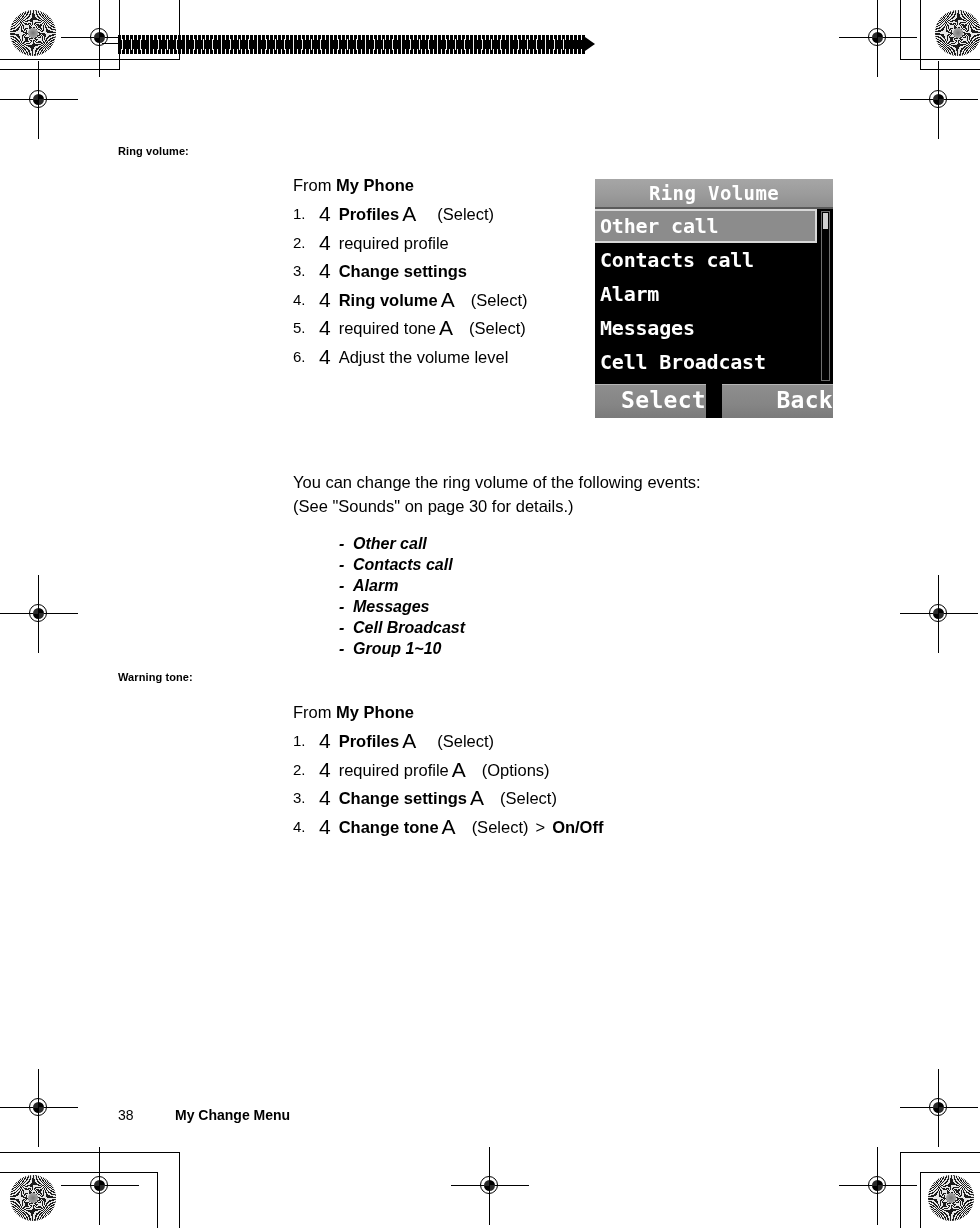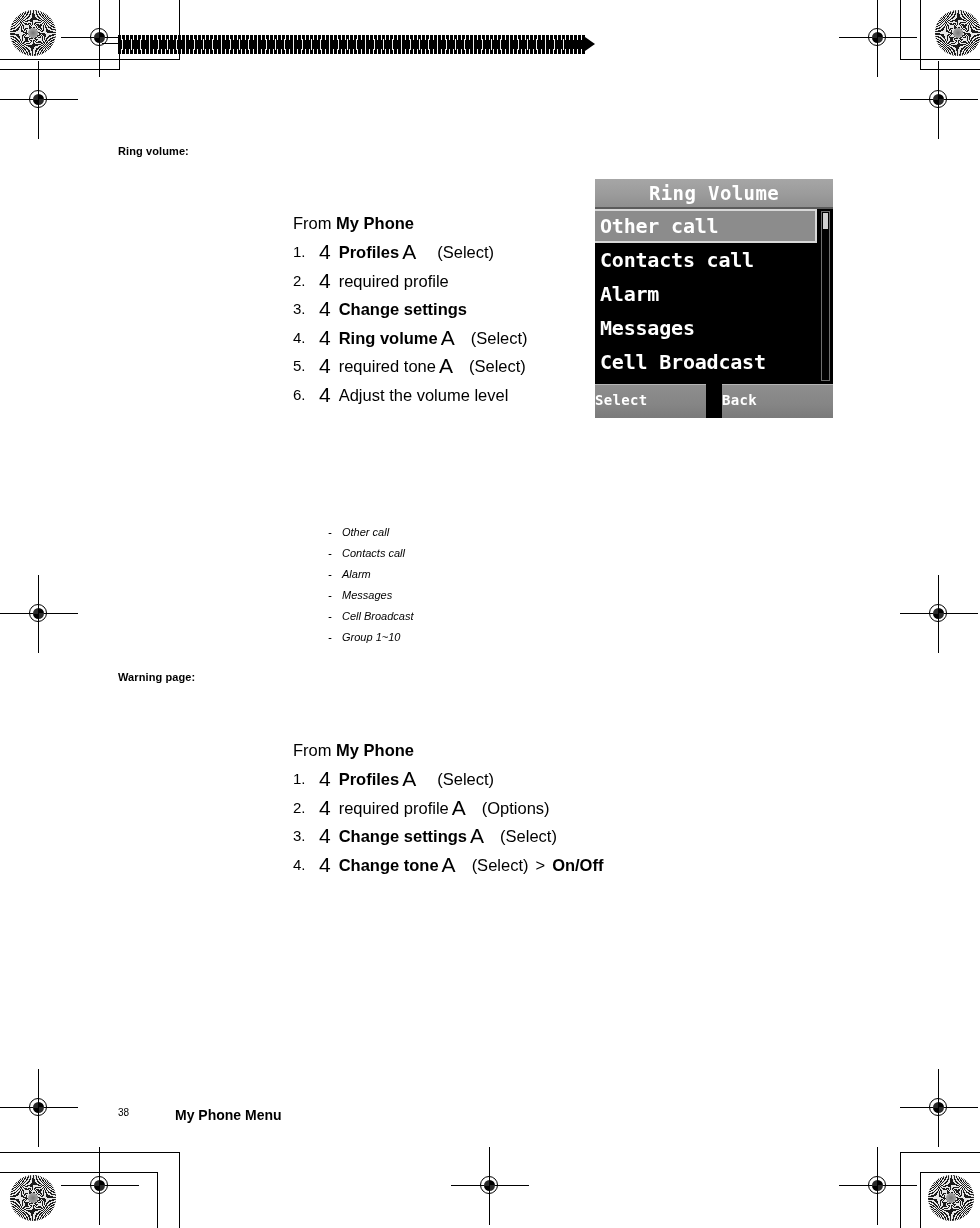--- a/index.html
+++ b/index.html
@@ -147,7 +147,6 @@
   .block {
     position: absolute;
     left: 293px;
-    margin-top: 38px;
   }
 
   .from-line {

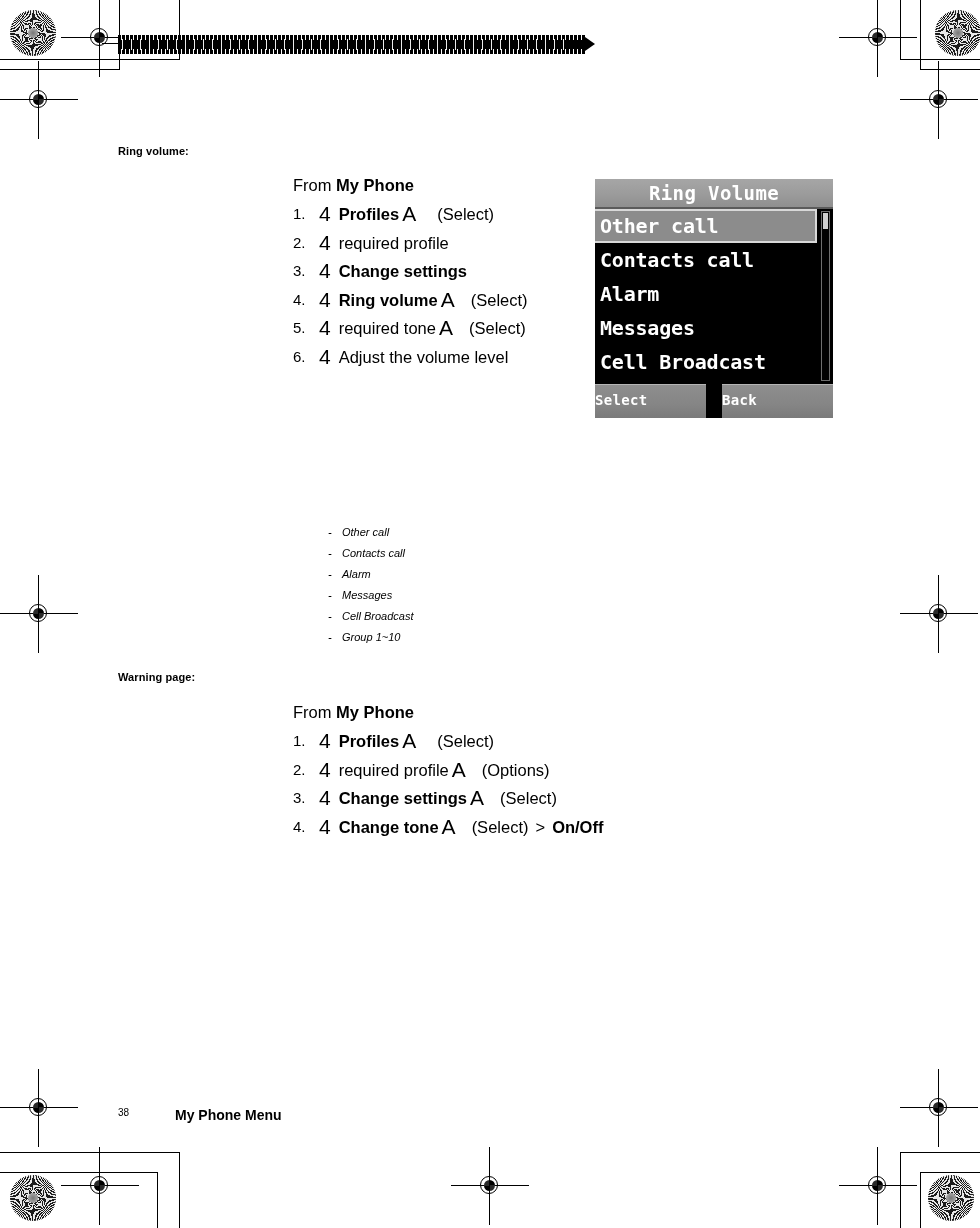--- a/index.html
+++ b/index.html
@@ -306,9 +306,9 @@
     margin: 0;
     background: linear-gradient(180deg, #8e8e8e 0%, #858585 60%, #7a7a7a 100%);
     color: #ffffff;
-    font-size: 14px;
+    font-size: 23px;
     font-weight: bold;
-    text-align: left;
+    text-align: right;
     line-height: 31px;
     letter-spacing: 0.3px;
     border-top: 1px solid #b5b5b5;

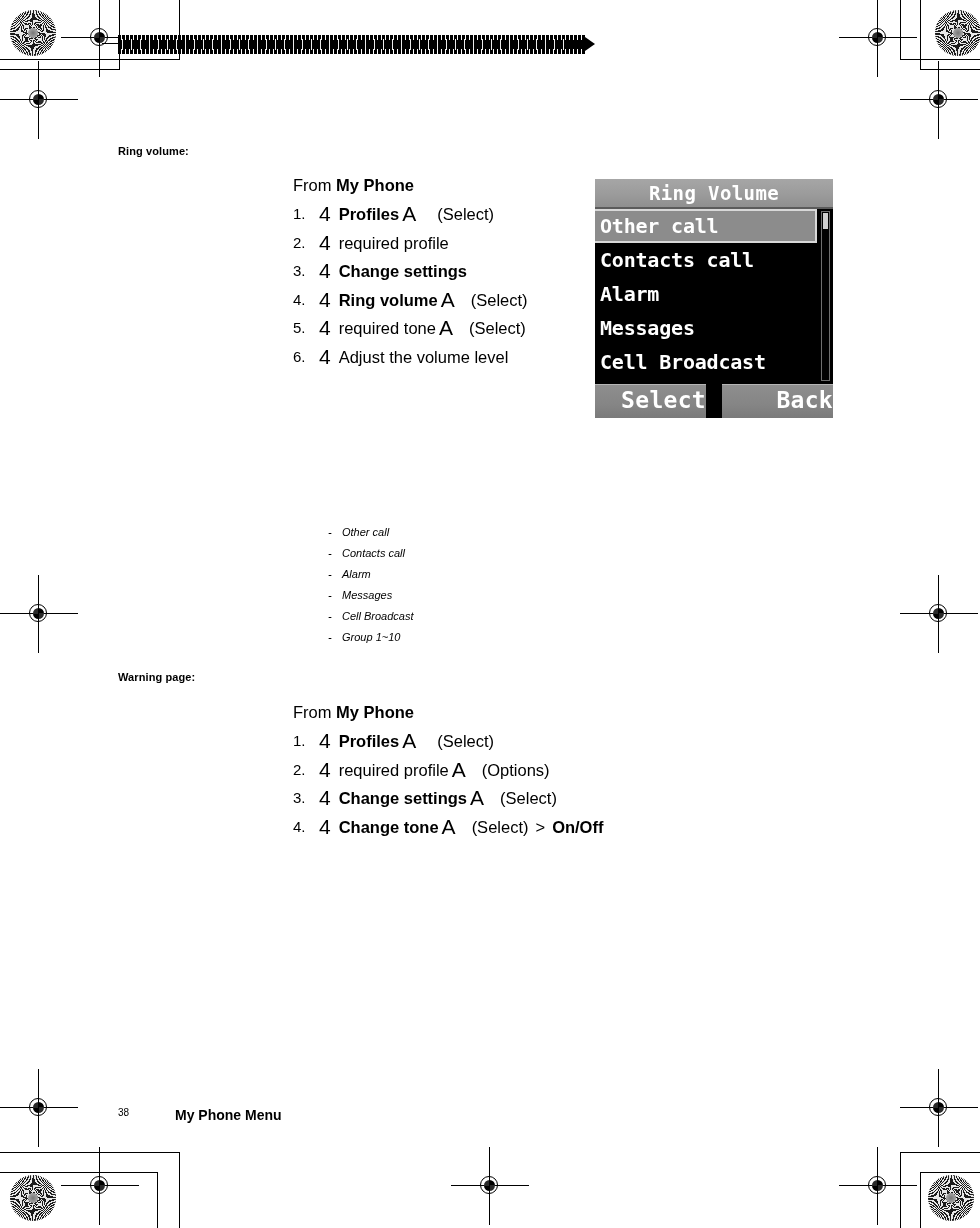--- a/index.html
+++ b/index.html
@@ -467,6 +467,10 @@
     </ol>
   </div>
 
+  <div class="para" style="top:470px;">
+    <div>You can change the ring volume of the following events:</div>
+    <div>(See "Sounds" on page 30 for details.)</div>
+  </div>
 
   <ul class="events" style="top:521px;">
     <li><span class="dash">-</span><span>Other call</span></li>

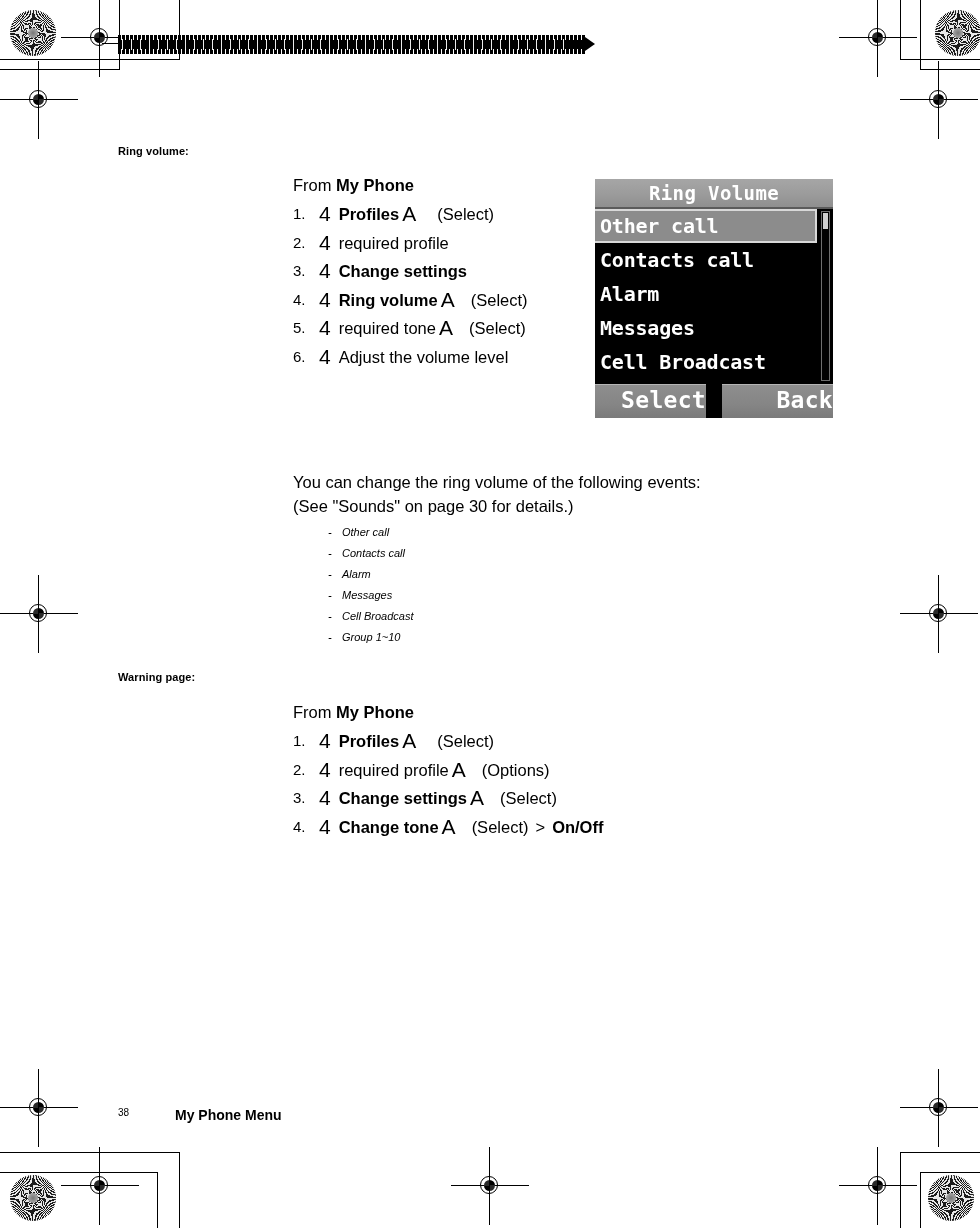--- a/index.html
+++ b/index.html
@@ -203,10 +203,10 @@
     position: absolute;
     left: 327px;
     list-style: none;
-    margin: 1px;
+    margin: 12px;
     padding: 0;
-    font-size: 11px;
-    font-weight: normal;
+    font-size: 16px;
+    font-weight: bold;
     font-style: italic;
   }
   ul.events li {

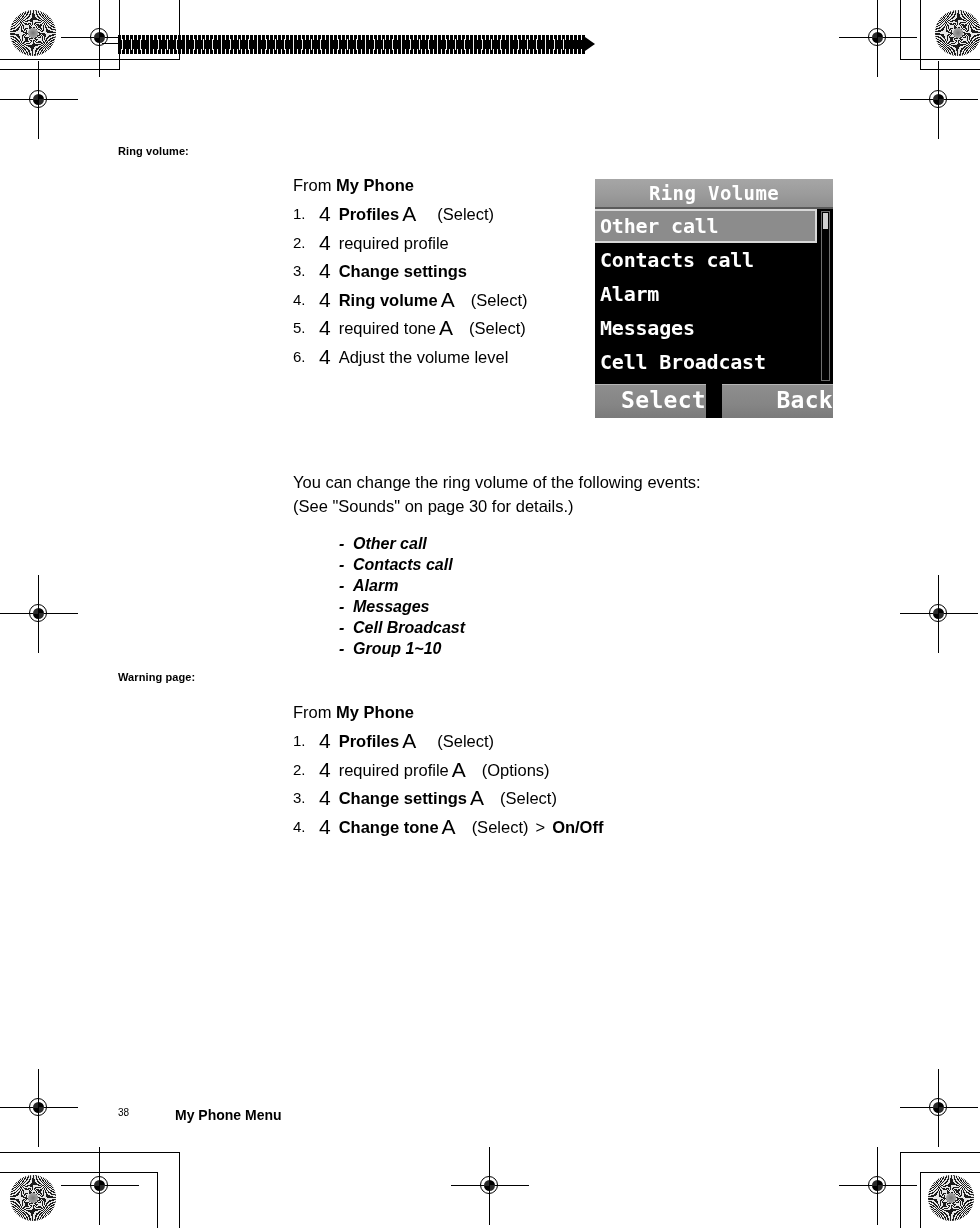--- a/index.html
+++ b/index.html
@@ -481,7 +481,7 @@
     <li><span class="dash">-</span><span>Group 1~10</span></li>
   </ul>
 
-  <div class="section-heading" style="left:118px; top:671px;">Warning page:</div>
+  <div class="section-heading" style="left:118px; top:671px;">Warning tone:</div>
 
   <div class="block" style="top:703px;">
     <div class="from-line">

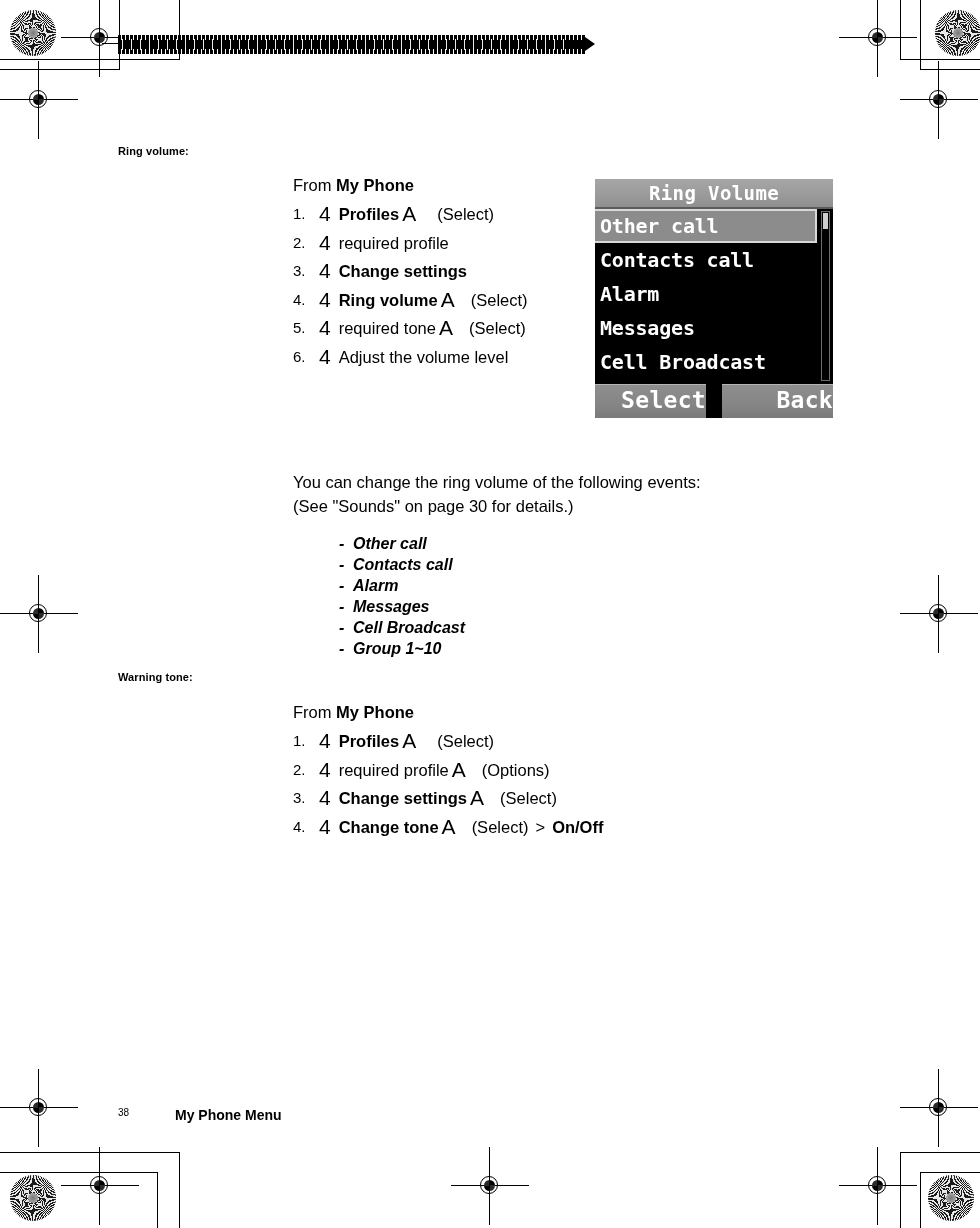--- a/index.html
+++ b/index.html
@@ -328,7 +328,7 @@
     left: 118px;
     top: 0;
     font-weight: normal;
-    font-size: 10px;
+    font-size: 14px;
   }
   .footer .ftitle {
     position: absolute;

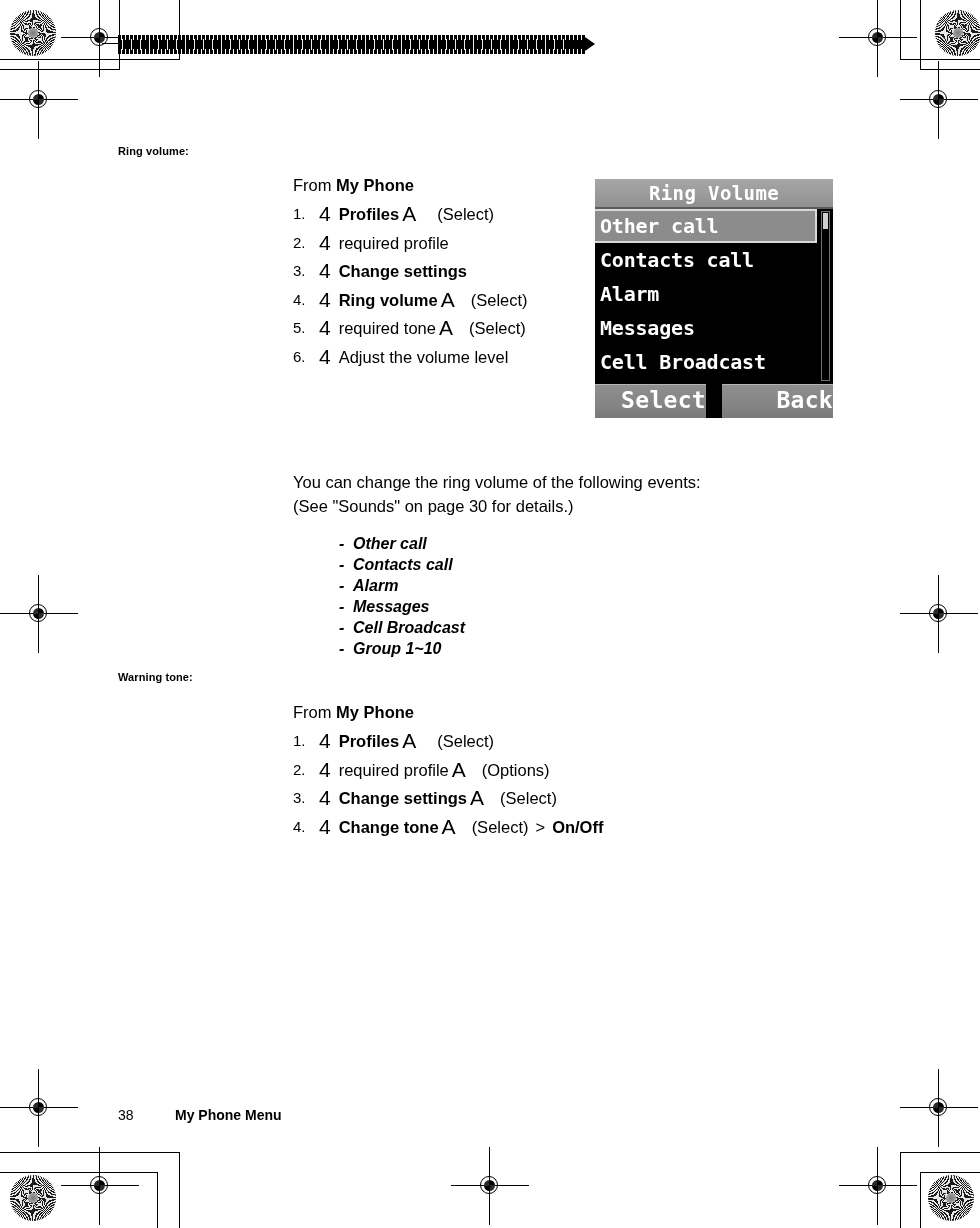--- a/index.html
+++ b/index.html
@@ -523,7 +523,7 @@
 
   <div class="footer">
     <span class="pgnum">38</span>
-    <span class="ftitle">My Phone Menu</span>
+    <span class="ftitle">My Change Menu</span>
   </div>
 
 </div>

